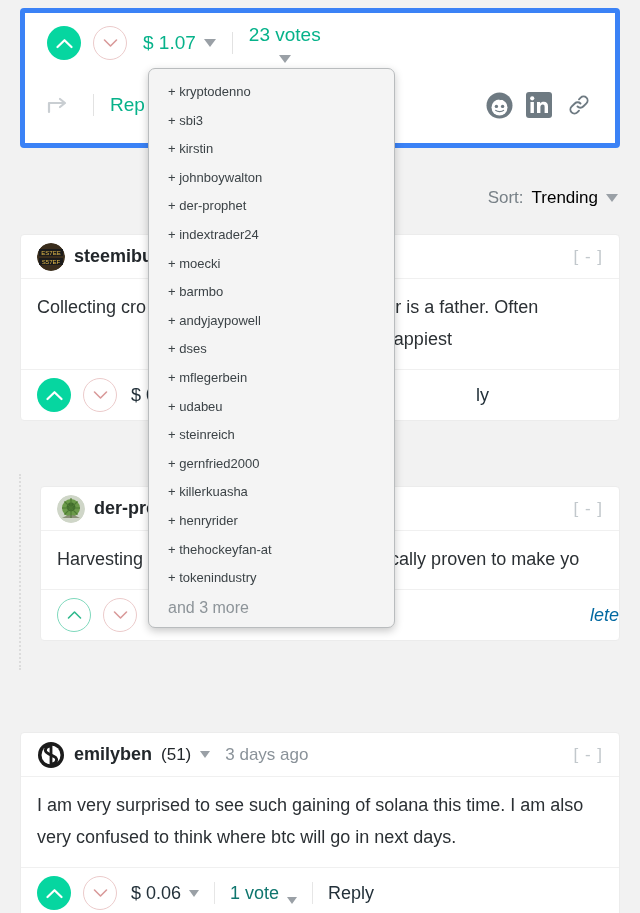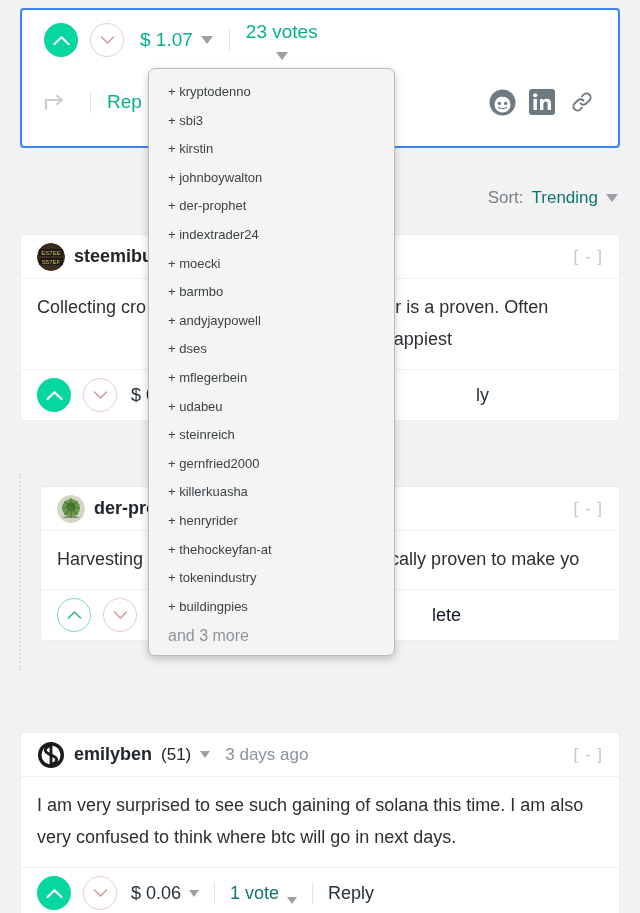--- a/index.html
+++ b/index.html
@@ -16,7 +16,7 @@
     position: absolute; left: 20px; top: 8px;
     width: 600px; height: 140px;
     background: #fff;
-    border: 2px solid #3b82f6;
+    border: 5px solid #3b82f6;
     border-radius: 4px;
   }
   .vote-row {

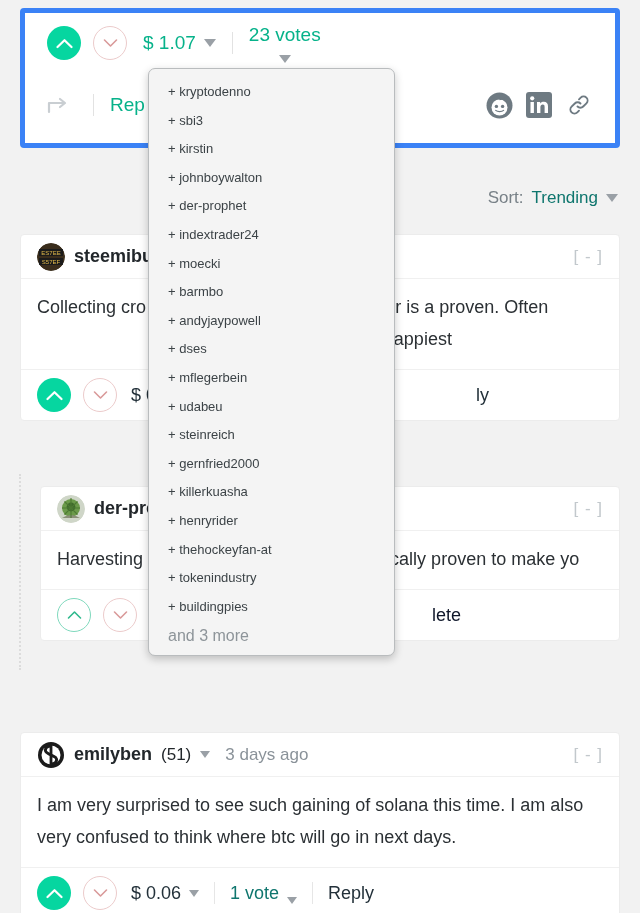--- a/index.html
+++ b/index.html
@@ -77,7 +77,7 @@
     font-size: 17px;
   }
   .sort-label { color: #788187; }
-  .sort-value { color: #0f766e; }
+  .sort-value { color: #000000; }
 
   
   .comment {

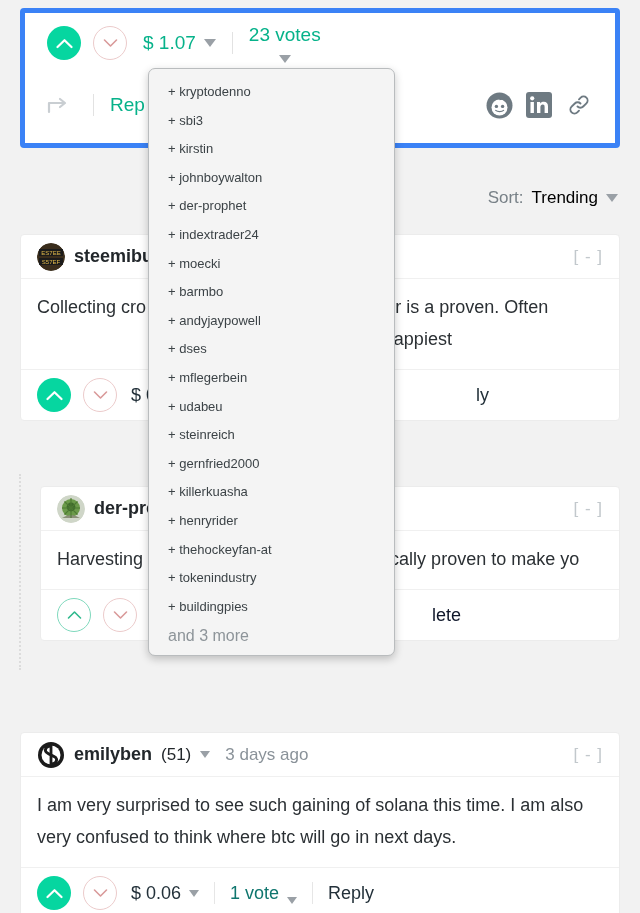--- a/index.html
+++ b/index.html
@@ -248,7 +248,7 @@
       <span>Collecting cro</span>
       <span style="opacity:0">xxxxxxxxxxxxxx</span>
       <span>able. My father is a</span>
-      <span>proven. Often</span>
+      <span>father. Often</span>
       <span style="opacity:0">xxxxxxxxxxxxxx</span>
       <span>opportunity. It is one of</span>
       <span>the happiest</span>

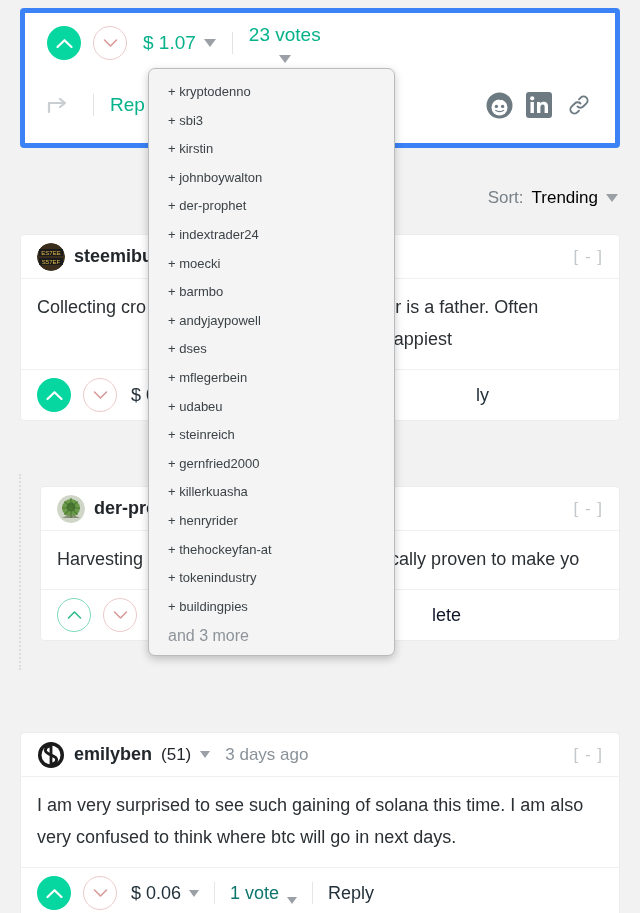--- a/index.html
+++ b/index.html
@@ -381,7 +381,6 @@
         <div class="dd-item">+ henryrider</div>
         <div class="dd-item">+ thehockeyfan-at</div>
         <div class="dd-item">+ tokenindustry</div>
-        <div class="dd-item">+ buildingpies</div>
       </div>
     <div class="dd-more">and 3 more</div>
   </div>

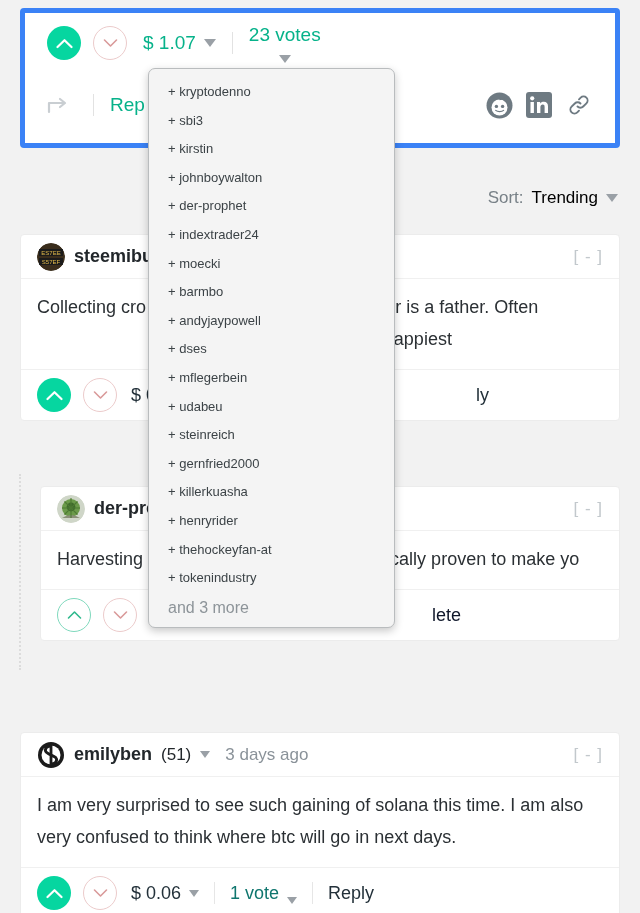--- a/index.html
+++ b/index.html
@@ -310,7 +310,7 @@
           </svg>
         </span>
       </div>
-      <span style="margin-left:auto; margin-right:158px; color:#0f172a;">lete</span>
+      <span style="margin-left:auto; color:#0369a1;font-style:italic;">lete</span>
     </div>
   </div>
 

